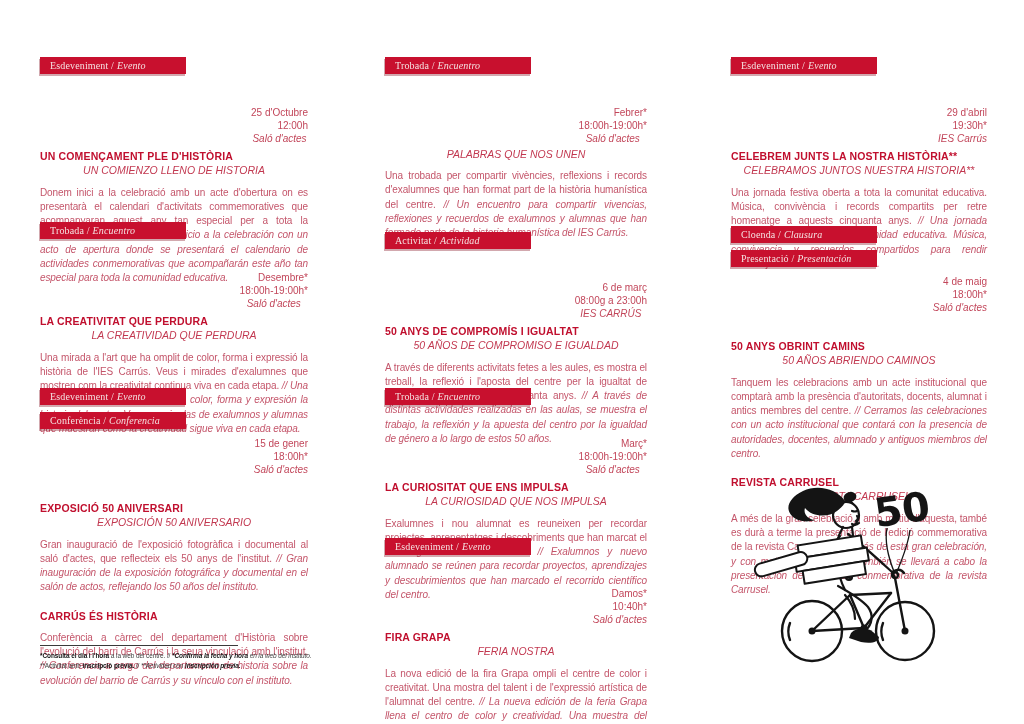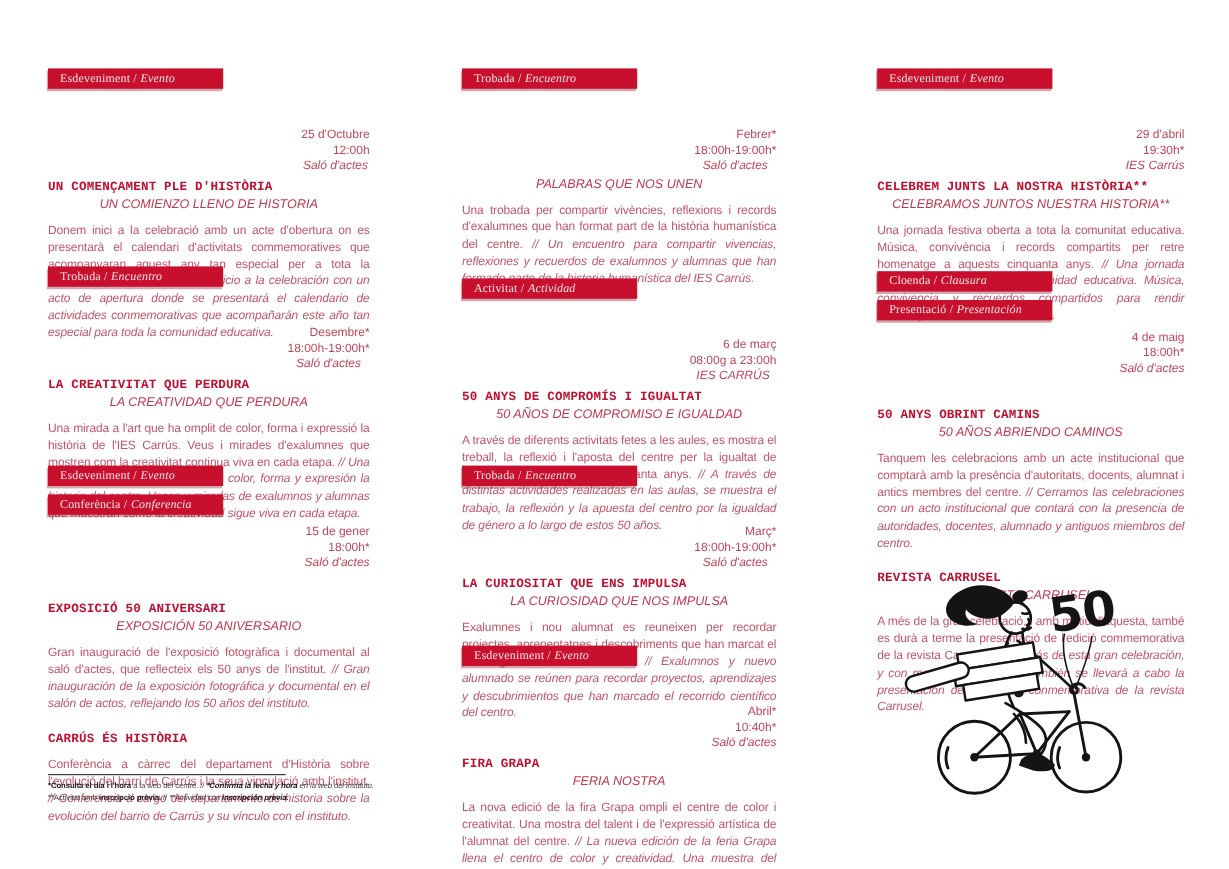--- a/index.html
+++ b/index.html
@@ -23,7 +23,7 @@
   .badge .es{font-style:italic;margin-left:3px;}
   .date{text-align:right;color:#C2465A;font-size:10px;line-height:1.32;padding-top:1px;margin-top:48px;}
   .date .it{font-style:italic;text-align:center;}
-  .title{color:#C00F2E;font-weight:bold;font-size:10.5px;letter-spacing:.15px;margin:0;line-height:1.2;font-family:Liberation Mono, monospace;}
+  .title{color:#C00F2E;font-weight:bold;font-size:10.5px;letter-spacing:.15px;margin:0;line-height:1.2;}
   .m-single{margin-top:4px;}
   .m-double{margin-top:25px;}
   .t-next{margin-top:15px;}

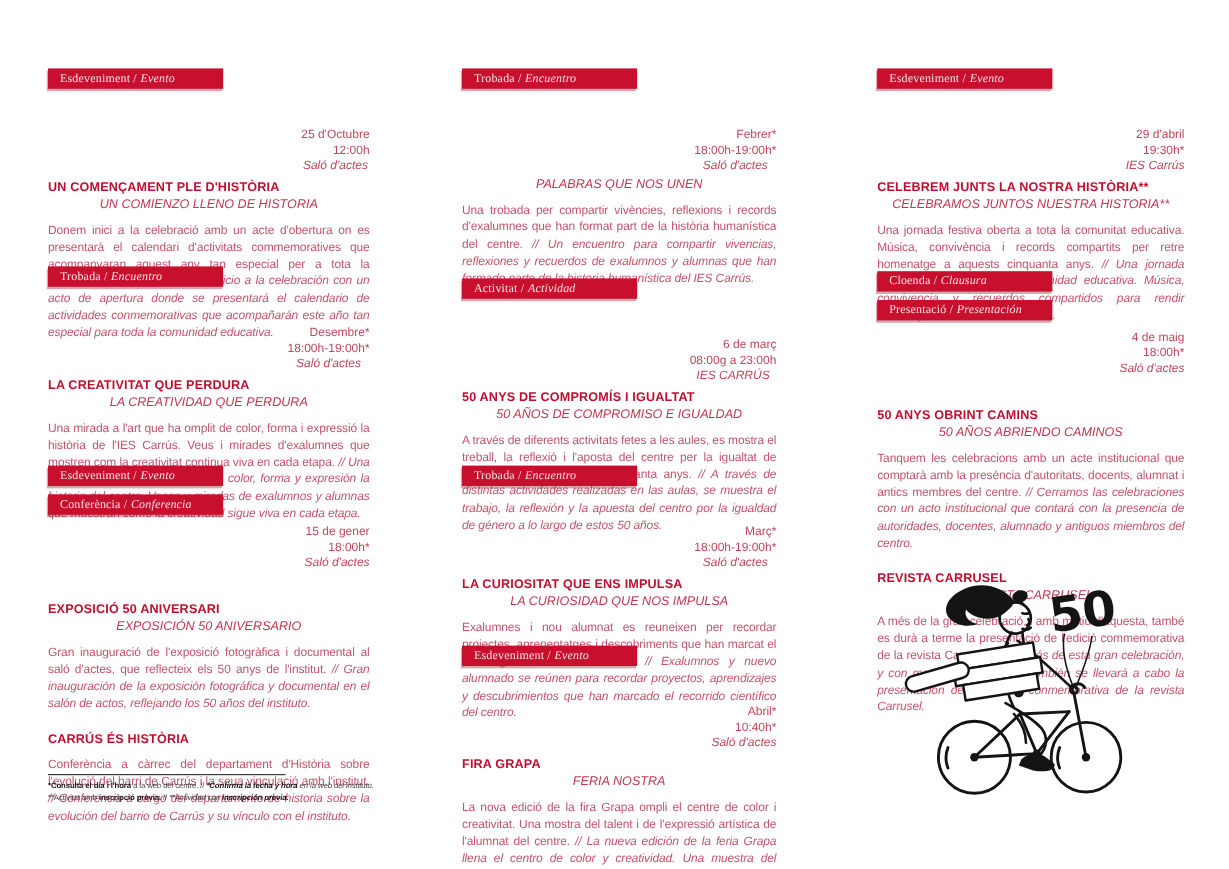--- a/index.html
+++ b/index.html
@@ -152,7 +152,7 @@
       <div class="badge"><span>Esdeveniment /</span><span class="es">Evento</span></div>
     </div>
     <div class="date">
-      <div>Abril*</div>
+      <div>Damos*</div>
       <div>10:40h*</div>
       <div class="it">Saló d'actes</div>
     </div>

